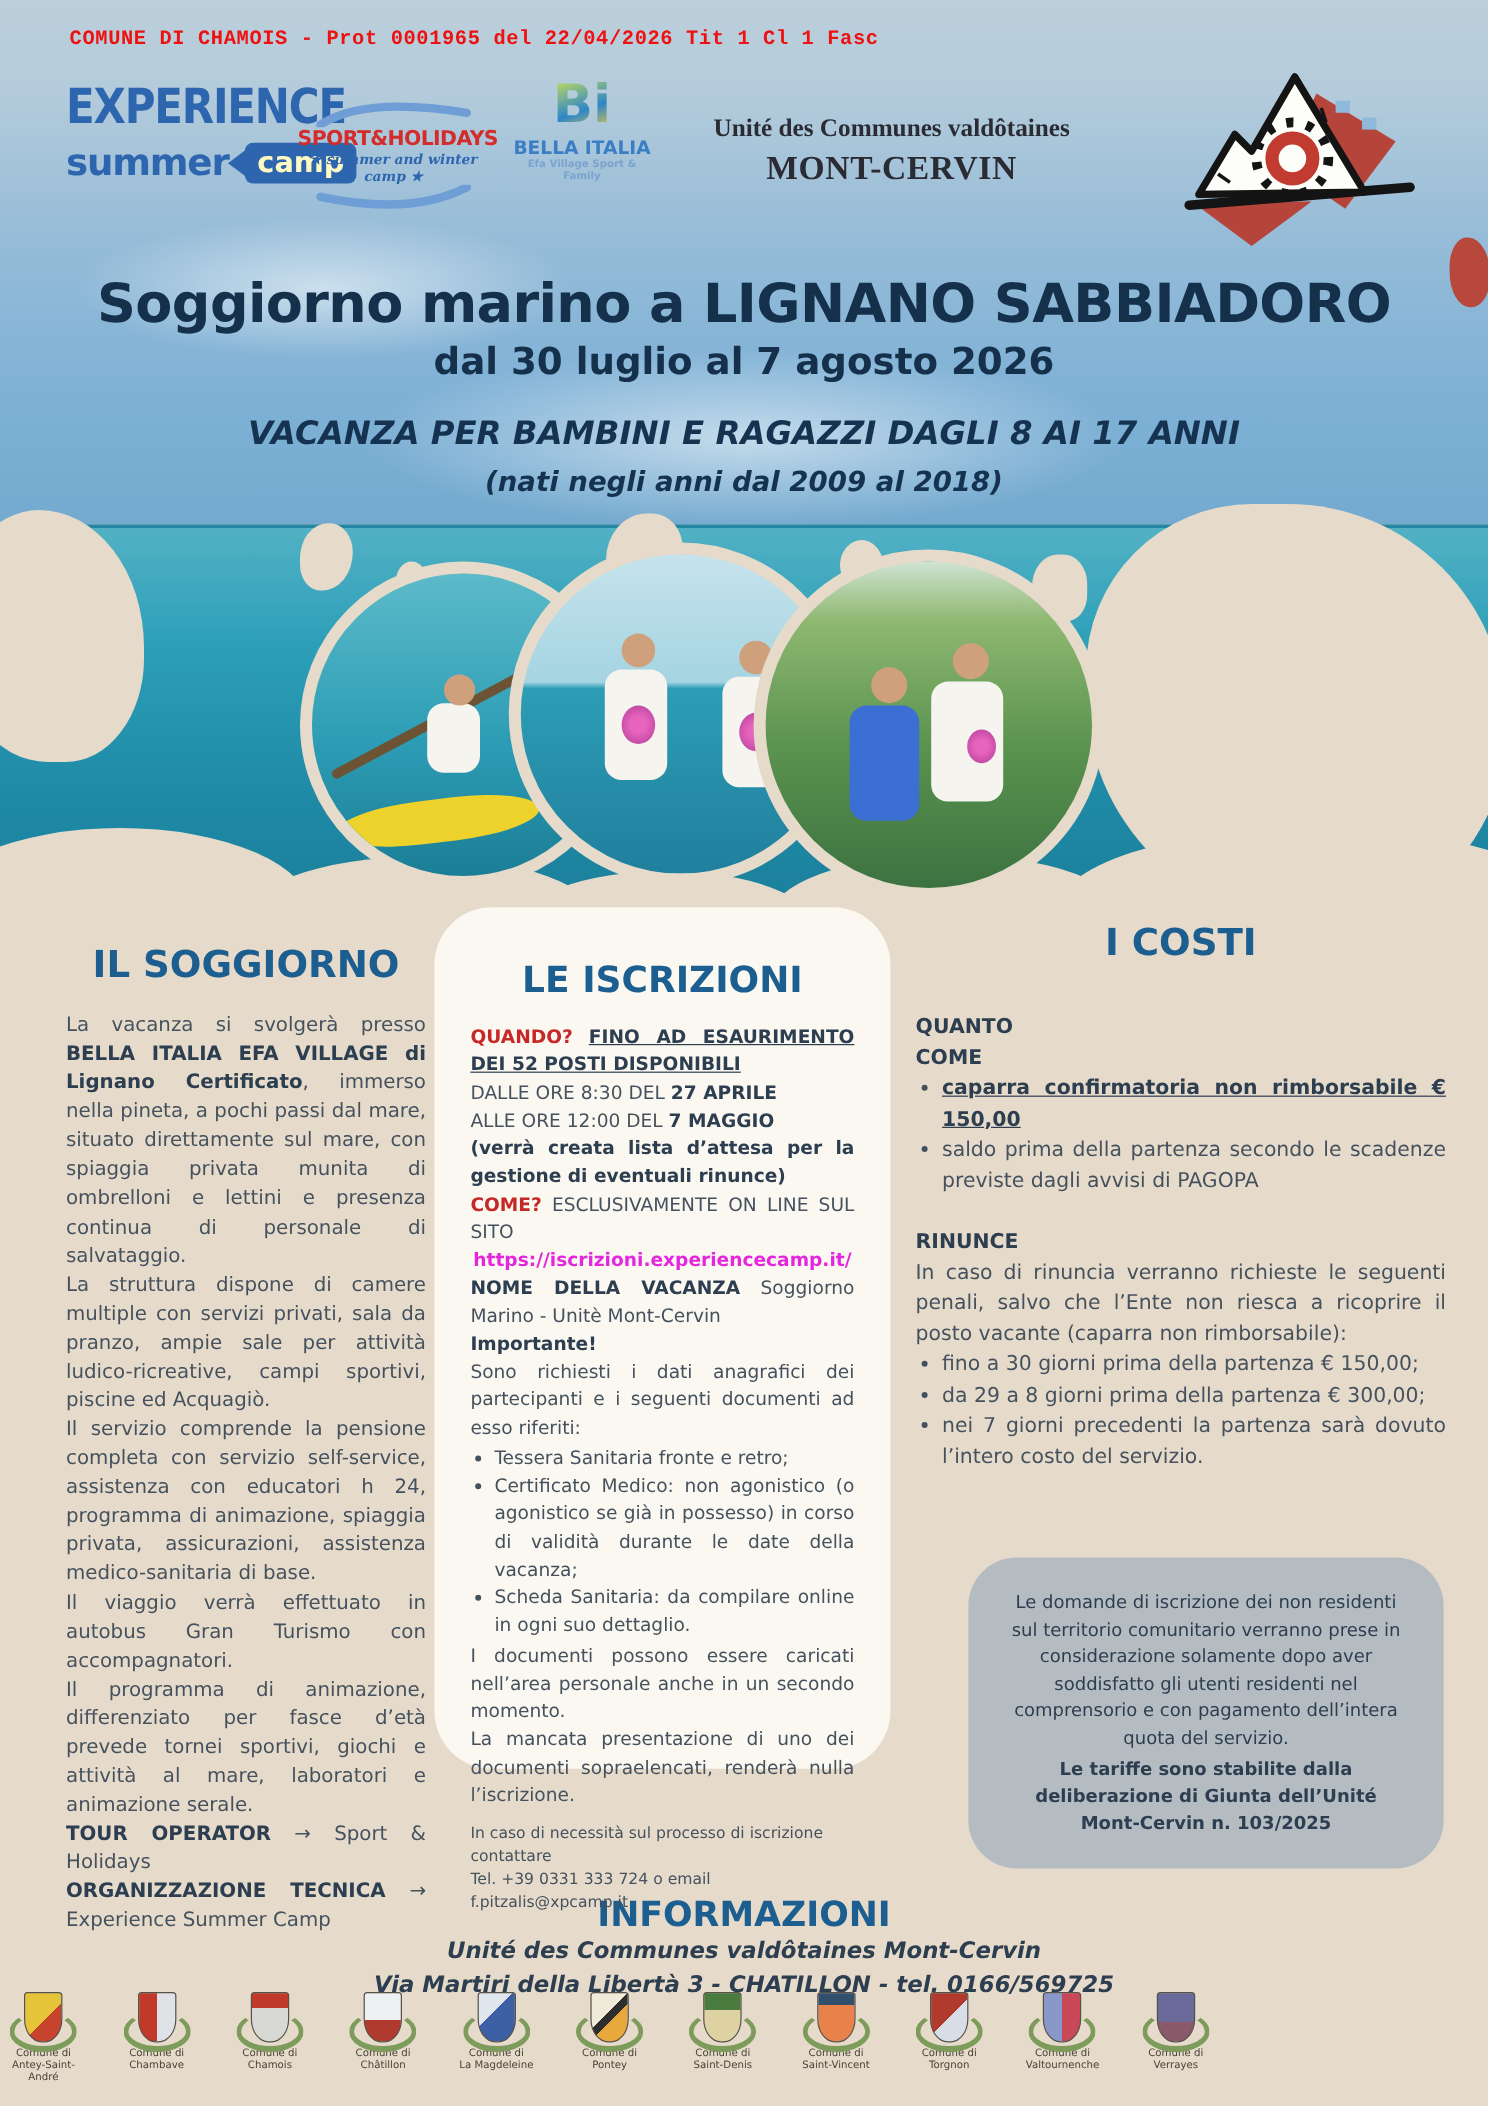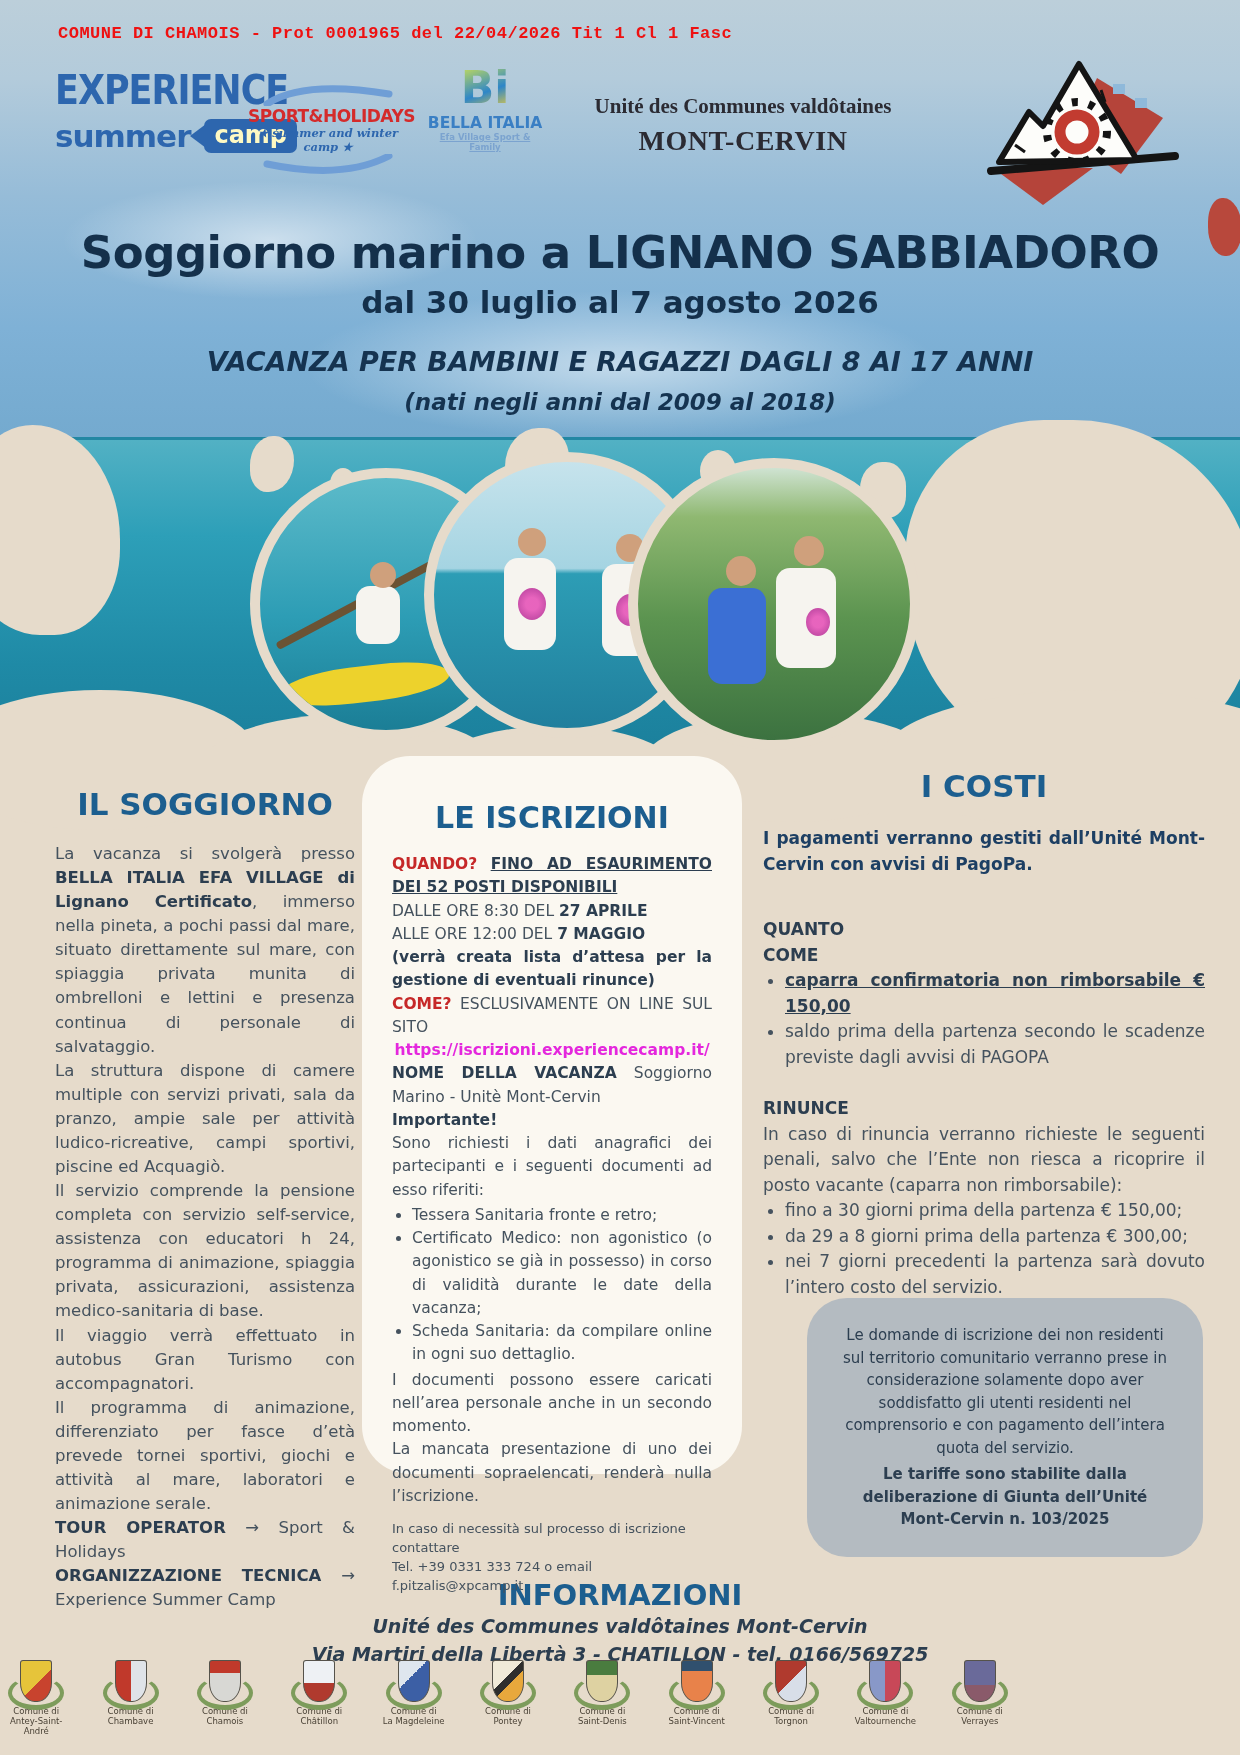--- a/index.html
+++ b/index.html
@@ -45,7 +45,7 @@
     background:linear-gradient(160deg,#bfd95e 18%,#2e86c8 55%,#f2cf3a 85%);
     -webkit-background-clip:text; background-clip:text; -webkit-text-fill-color:transparent; line-height:1; }
   .logo-bi .t { color:#3a7fc4; font-size:15.5px; font-weight:800; margin-top:4px; }
-  .logo-bi .s { color:#7ba3cf; font-size:8.5px; font-weight:bold;text-decoration:underline; }
+  .logo-bi .s { color:#7ba3cf; font-size:8.5px; font-weight:bold; }
 
   .unite { position:absolute; left:568px; top:94px; width:350px; text-align:center;
     font-family:"Liberation Serif","DejaVu Serif",serif; color:#2b2b33; }

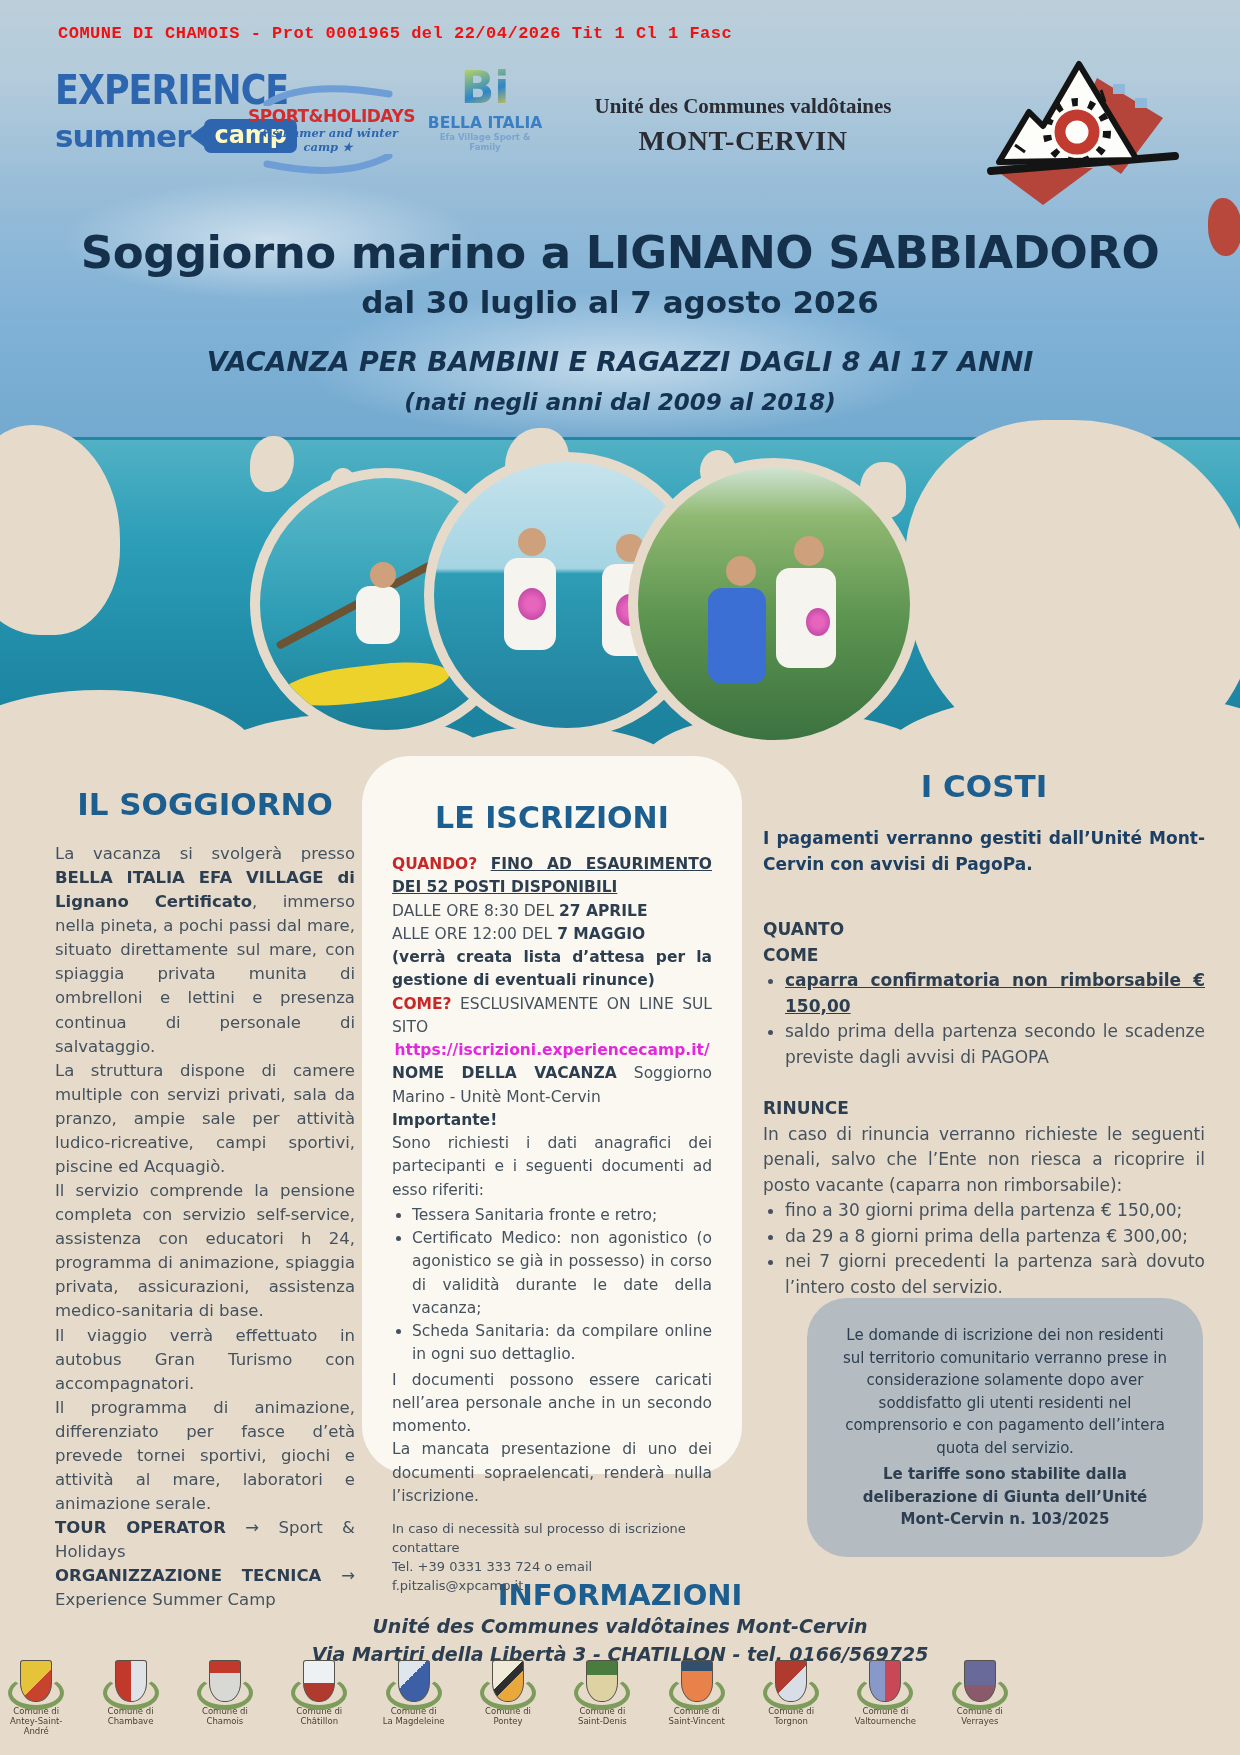--- a/index.html
+++ b/index.html
@@ -272,7 +272,6 @@
 
   <div class="col-right">
     <div class="sec-title">I COSTI</div>
-    <p class="b dknavy">I pagamenti verranno gestiti dall’Unité Mont-Cervin con avvisi di PagoPa.</p>
     <p class="b navy gap-lg">QUANTO</p>
     <p class="b navy">COME</p>
     <ul>

